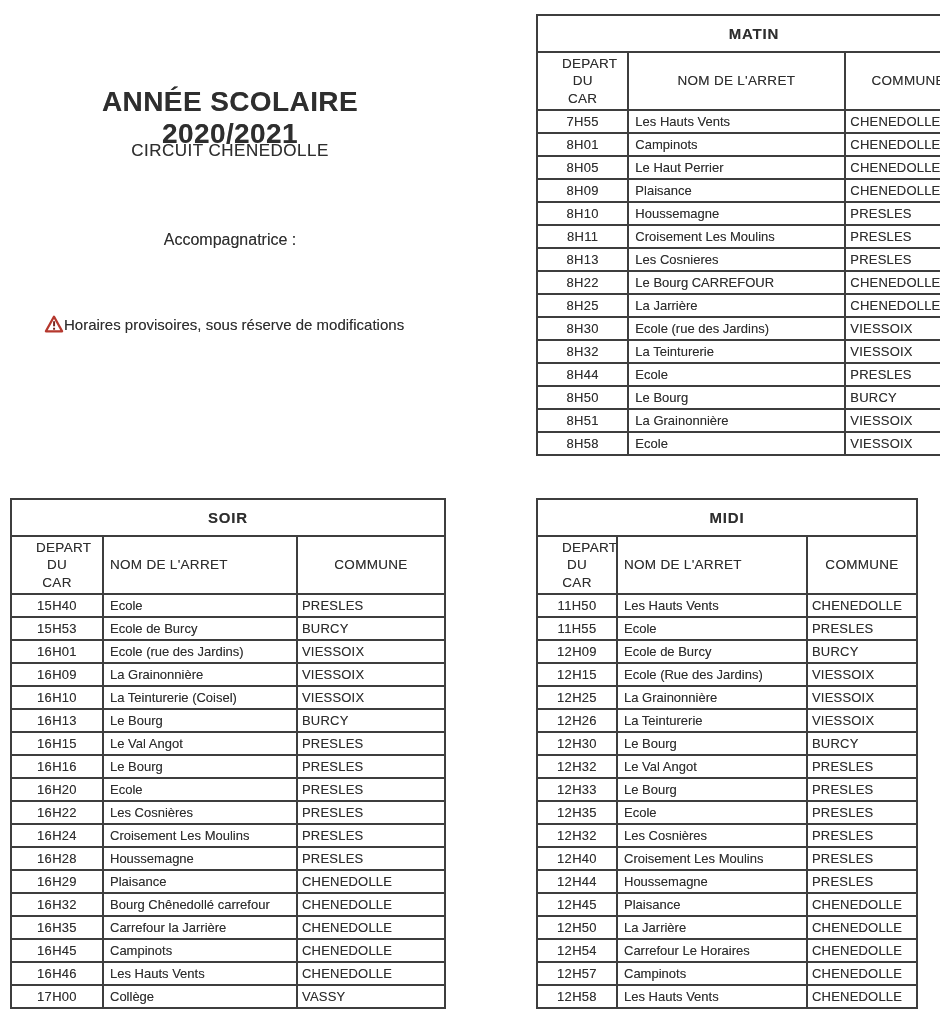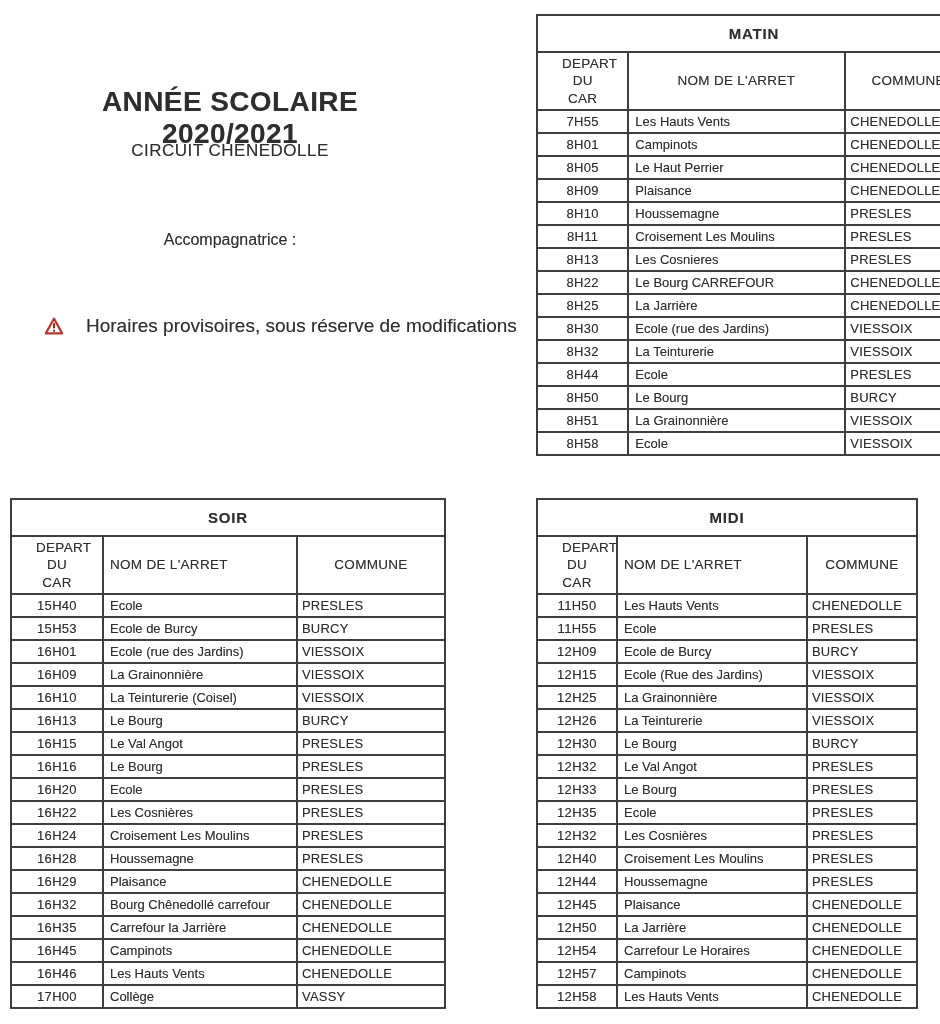--- a/index.html
+++ b/index.html
@@ -49,8 +49,7 @@
     top: 315px; left: 44px;
     display: flex;
     align-items: center;
-    gap: 22px;
-    font-size: 19px;
+    font-size: 15px;
   }
   .warning-row svg { flex: 0 0 auto; display: block; }
 

